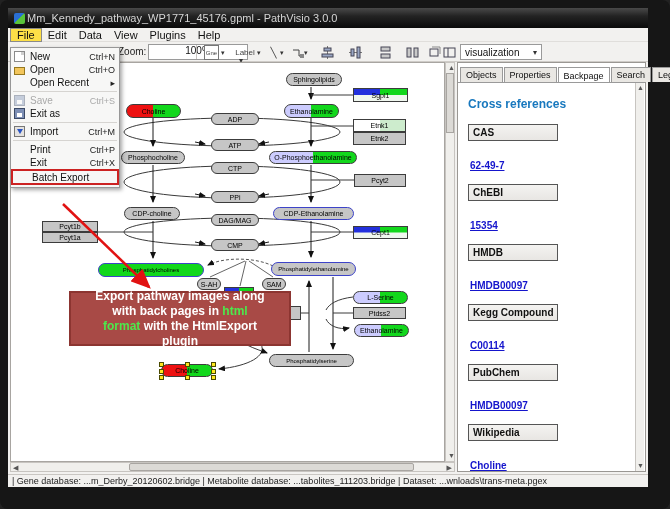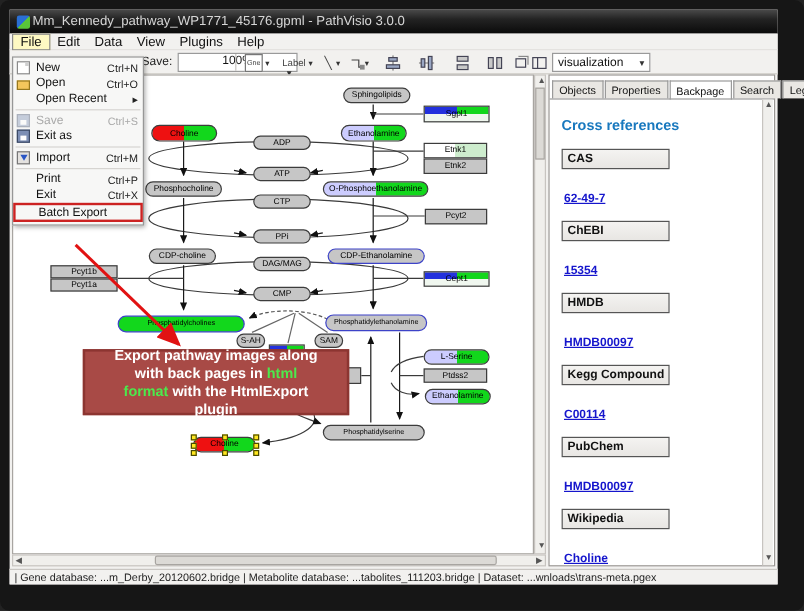--- a/index.html
+++ b/index.html
@@ -14,7 +14,7 @@
   
   .menubar{position:absolute;left:0;top:20px;width:100%;height:14px;background:#f2f1ef;display:flex;align-items:center;padding-left:2px;border-bottom:1px solid #e0dedb;}
   .menu-item{font-size:11px;padding:0 6px;height:14px;line-height:14px;color:#111;}
-  .menu-item.open{border:1px solid #8a8a8a;background:#fef9c3;line-height:12px;}
+  .menu-item.open{border:1px solid #8a8a8a;background:#fde047;line-height:12px;}
   
   .toolbar{position:absolute;left:0;top:34px;width:100%;height:20px;background:#f2f1ef;border-bottom:1px solid #cfccc8;display:flex;align-items:center;}
   .tb-label{font-size:10px;color:#222;position:absolute;left:110px;}

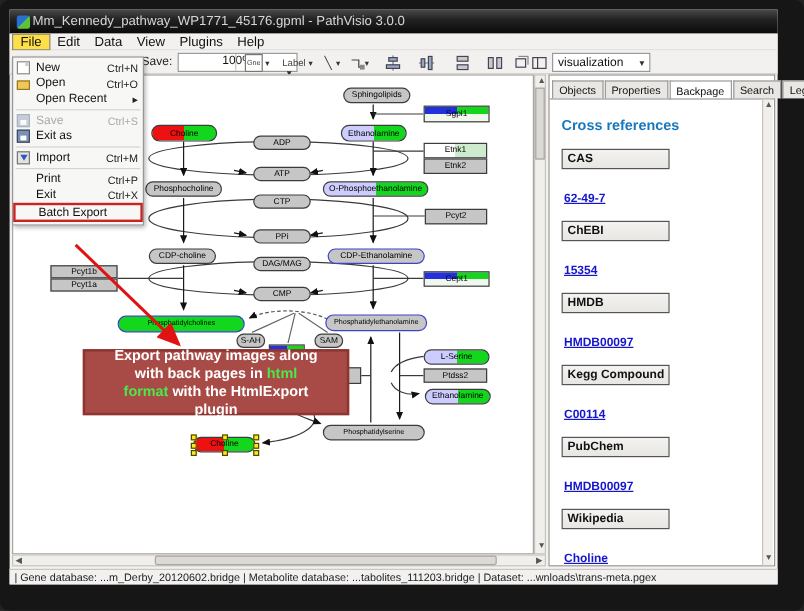--- a/index.html
+++ b/index.html
@@ -108,7 +108,7 @@
       </div>
 
     <div class="toolbar">
-      <span class="tb-label">Save:</span>
+      <span class="tb-label">Zoom:</span>
       <span class="combo" style="left:140px;width:100px;top:2px;flex-direction:column;">
         <span>100%</span>
         <span class="caret">▾</span>

